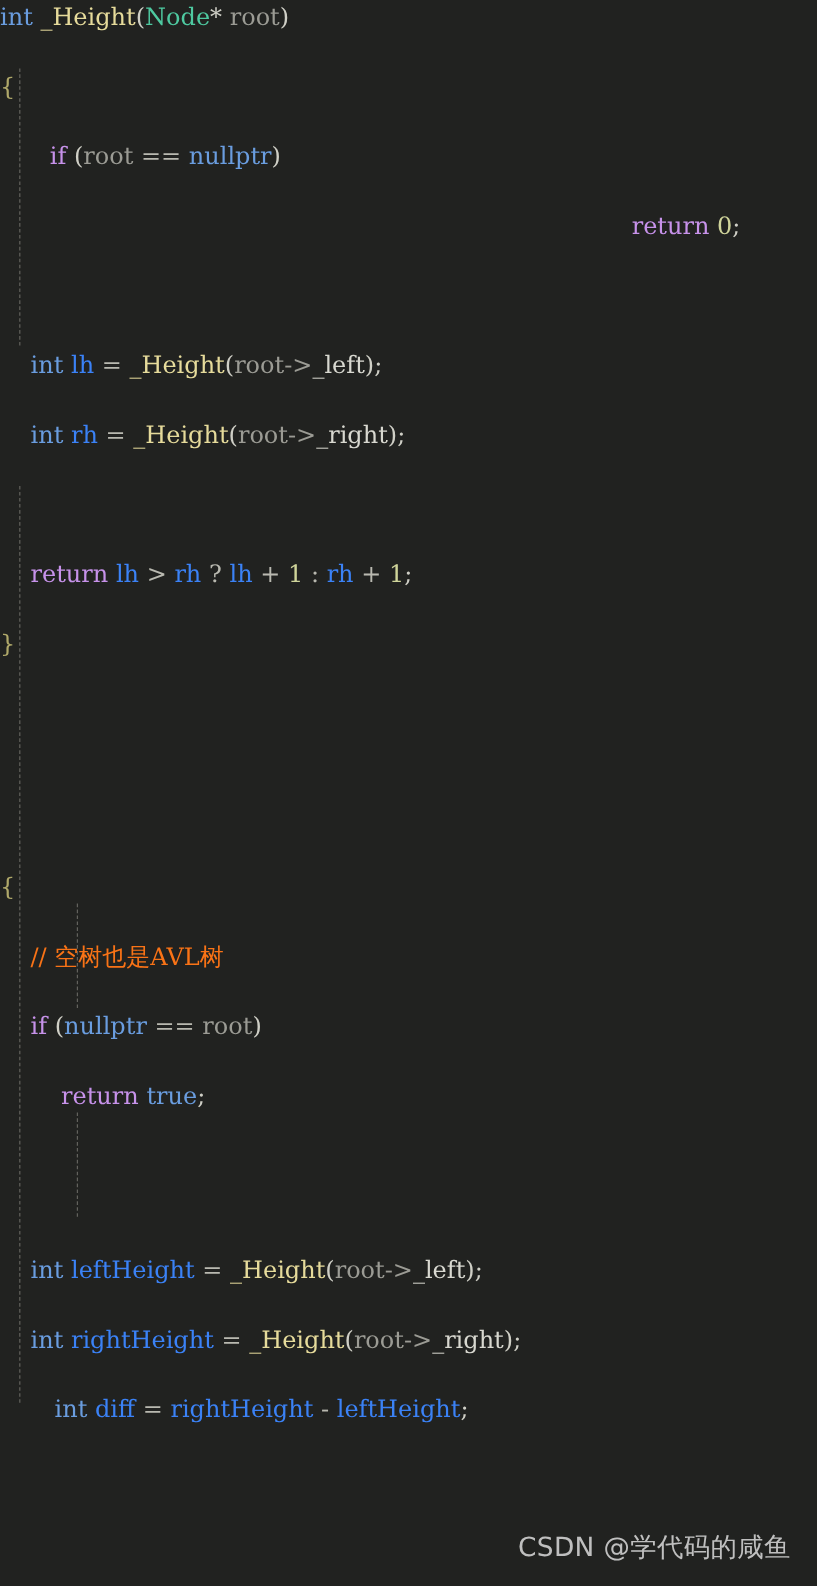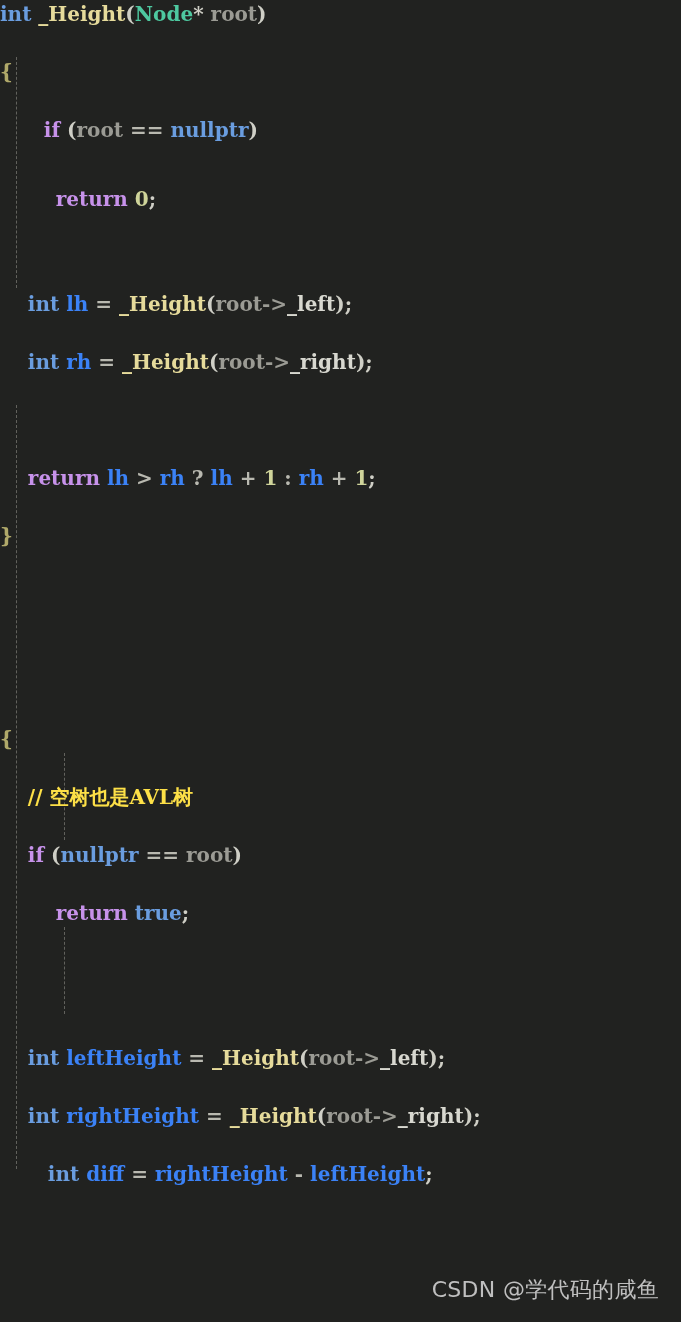--- a/index.html
+++ b/index.html
@@ -22,7 +22,6 @@
     width: 617px;
     height: 1270px;
     overflow: hidden;
-    font-weight: bold;
   }
   .line {
     position: relative;

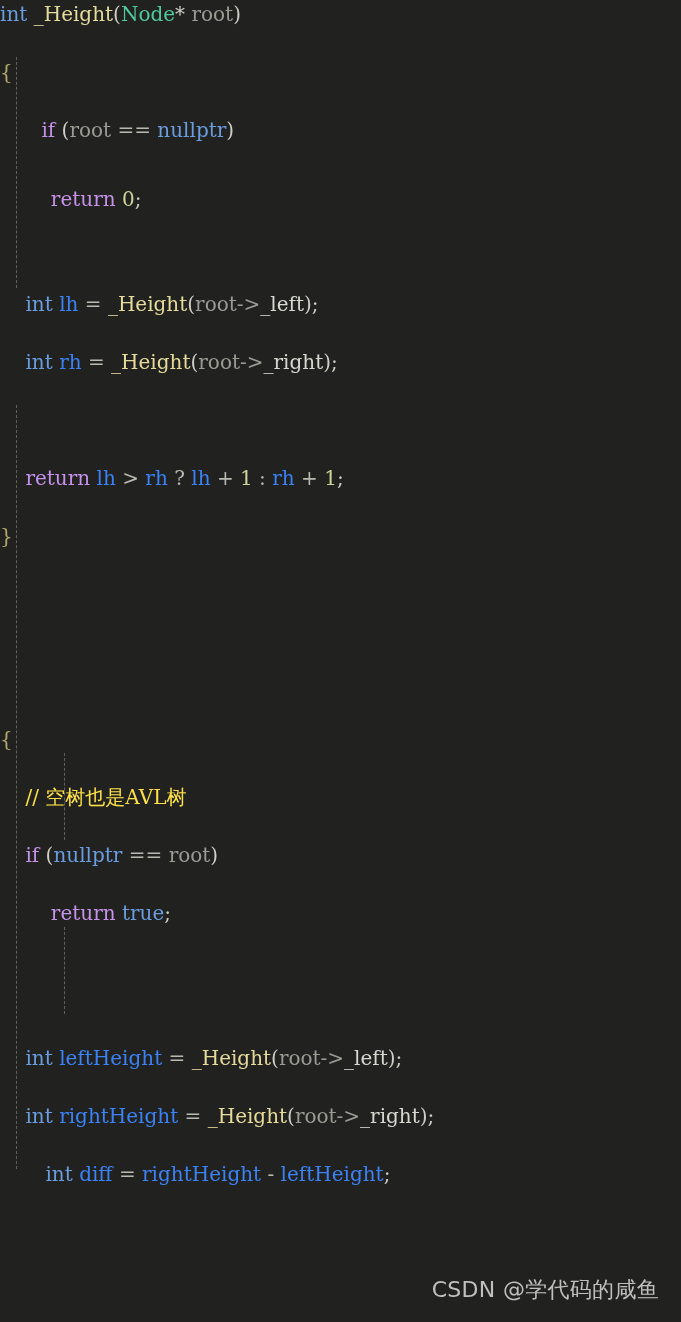--- a/index.html
+++ b/index.html
@@ -85,7 +85,7 @@
 
     <div class="line" style="top:58px;padding-left:16px;">    <span class="kw2">if</span><span class="plain"> </span><span class="plain">(</span><span class="dim">root</span><span class="plain"> </span><span class="op">==</span><span class="plain"> </span><span class="kw">nullptr</span><span class="plain">)</span></div>
 
-    <div class="line" style="top:98px;">        <span class="kw2">return</span><span class="plain"> </span><span class="num">0</span><span class="plain">;</span></div>
+    <div class="line" style="top:87px;text-align:right;">        <span class="kw2">return</span><span class="plain"> </span><span class="num">0</span><span class="plain">;</span></div>
 
     <div class="line" style="top:116px;"> </div>
 

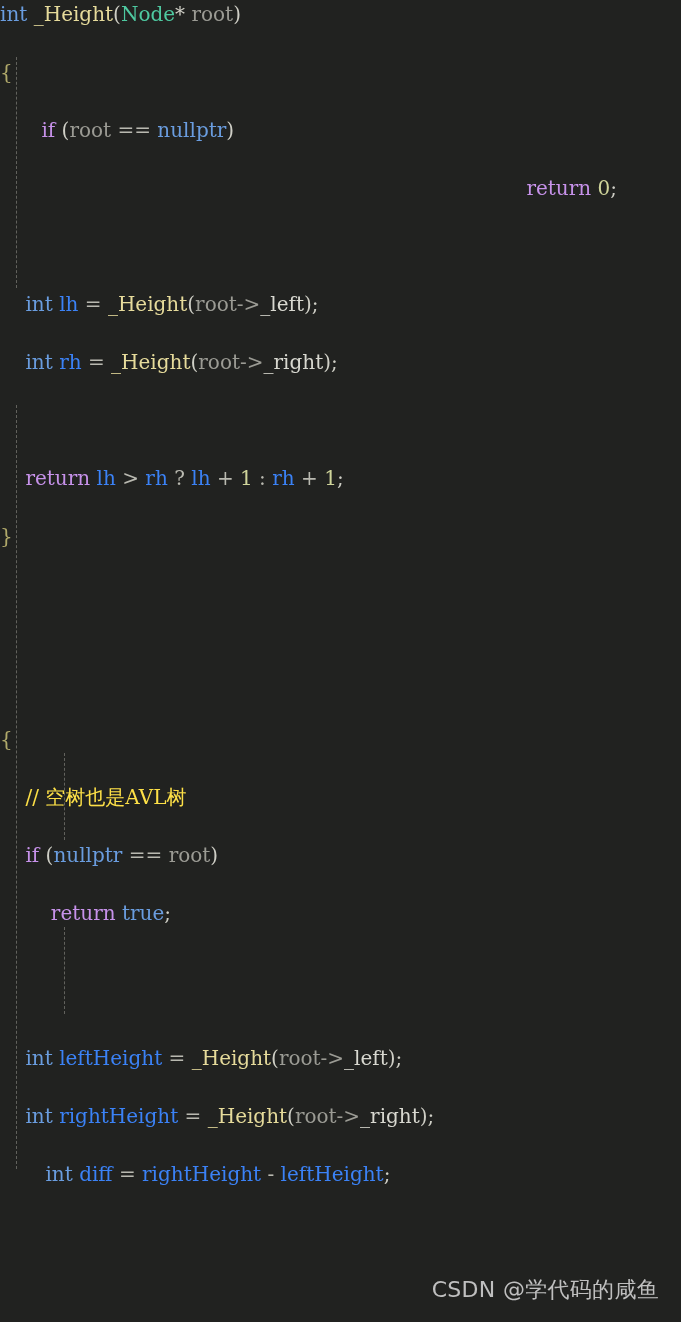--- a/index.html
+++ b/index.html
@@ -44,7 +44,7 @@
   .plain    { color: #cfcfc6; }            
   .dim      { color: #9b9b94; }            
   .num      { color: #cfd49a; }            
-  .cmt      { color: #fde047; }            
+  .cmt      { color: #f97316; }            
   .brace    { color: #b0a96a; }            
   .op       { color: #b9b9b0; }
 

